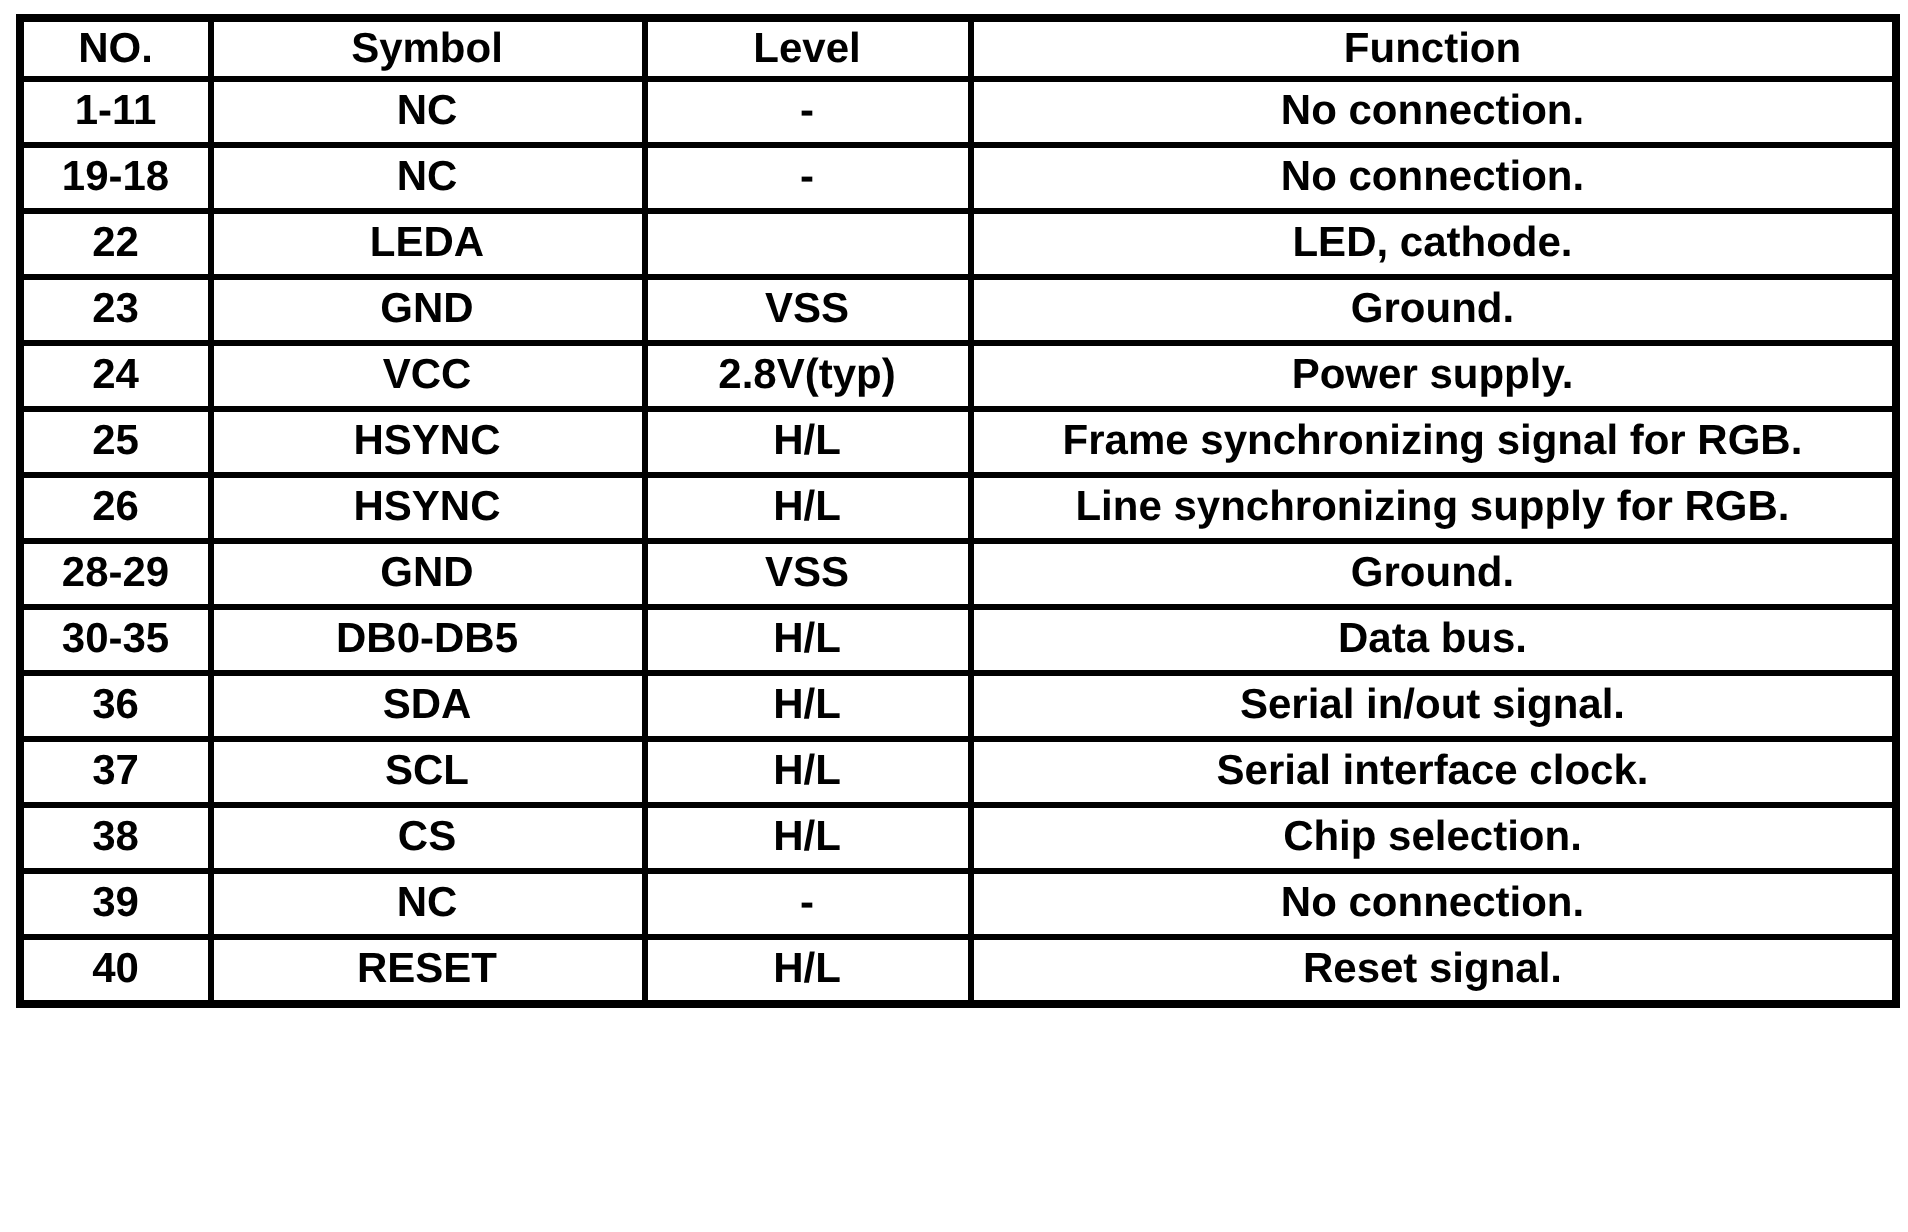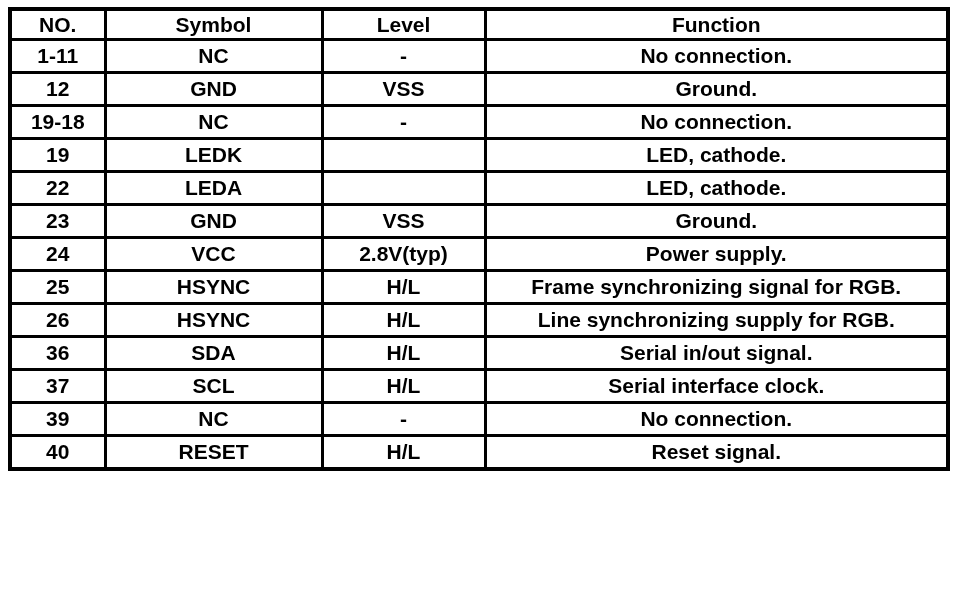--- a/index.html
+++ b/index.html
@@ -78,12 +78,6 @@
         <td class="col-function">No connection.</td>
       </tr>
       <tr>
-        <td class="col-no">12</td>
-        <td class="col-symbol">GND</td>
-        <td class="col-level">VSS</td>
-        <td class="col-function">Ground.</td>
-      </tr>
-      <tr>
         <td class="col-no">19-18</td>
         <td class="col-symbol">NC</td>
         <td class="col-level">-</td>

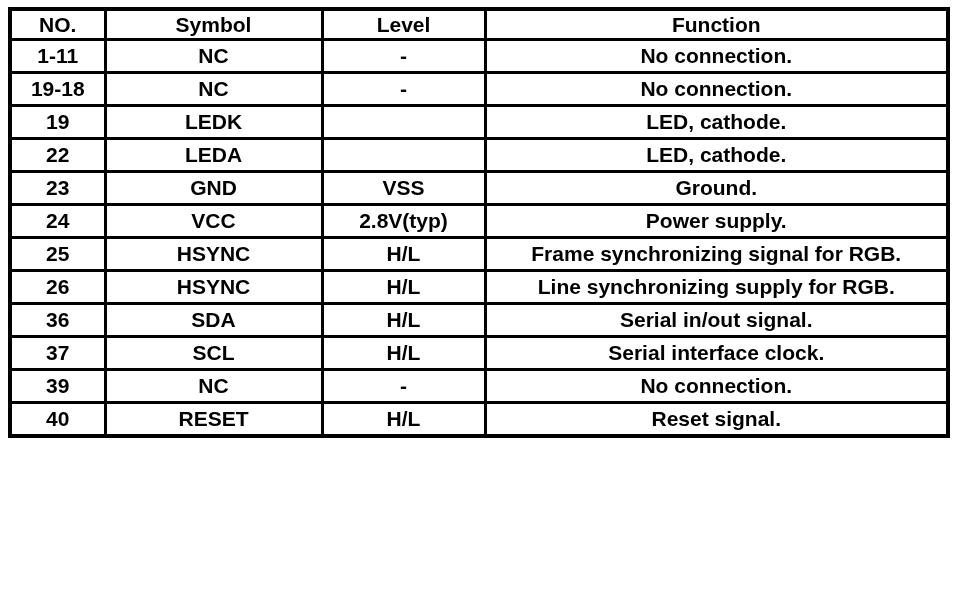--- a/index.html
+++ b/index.html
@@ -84,12 +84,6 @@
         <td class="col-function">No connection.</td>
       </tr>
       <tr>
-        <td class="col-no">19</td>
-        <td class="col-symbol">LEDK</td>
-        <td class="col-level"></td>
-        <td class="col-function">LED, cathode.</td>
-      </tr>
-      <tr>
         <td class="col-no">22</td>
         <td class="col-symbol">LEDA</td>
         <td class="col-level"></td>

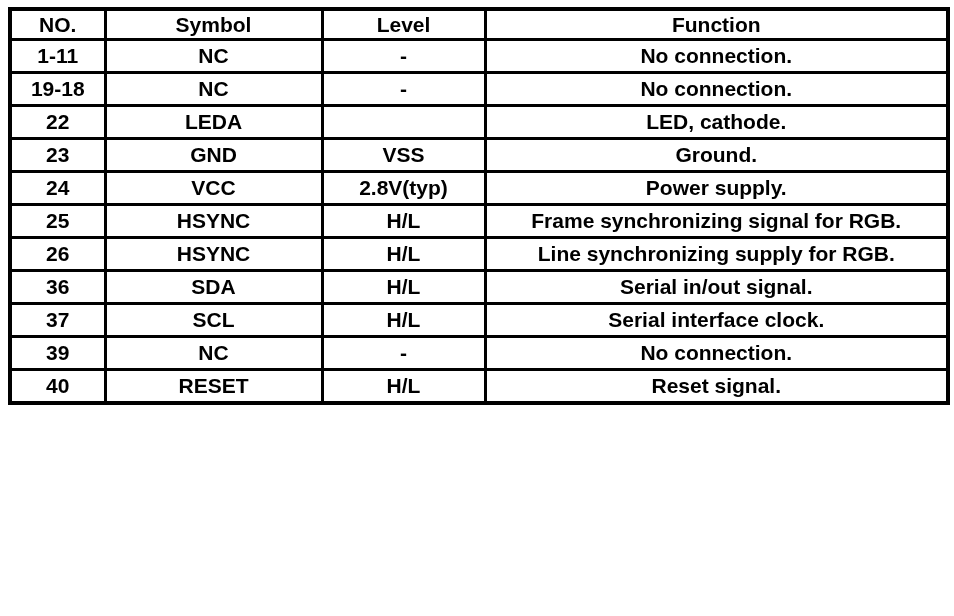--- a/index.html
+++ b/index.html
@@ -114,6 +114,12 @@
         <td class="col-function">Line synchronizing supply for RGB.</td>
       </tr>
       <tr>
+        <td class="col-no">28-29</td>
+        <td class="col-symbol">GND</td>
+        <td class="col-level">VSS</td>
+        <td class="col-function">Ground.</td>
+      </tr>
+      <tr>
         <td class="col-no">36</td>
         <td class="col-symbol">SDA</td>
         <td class="col-level">H/L</td>

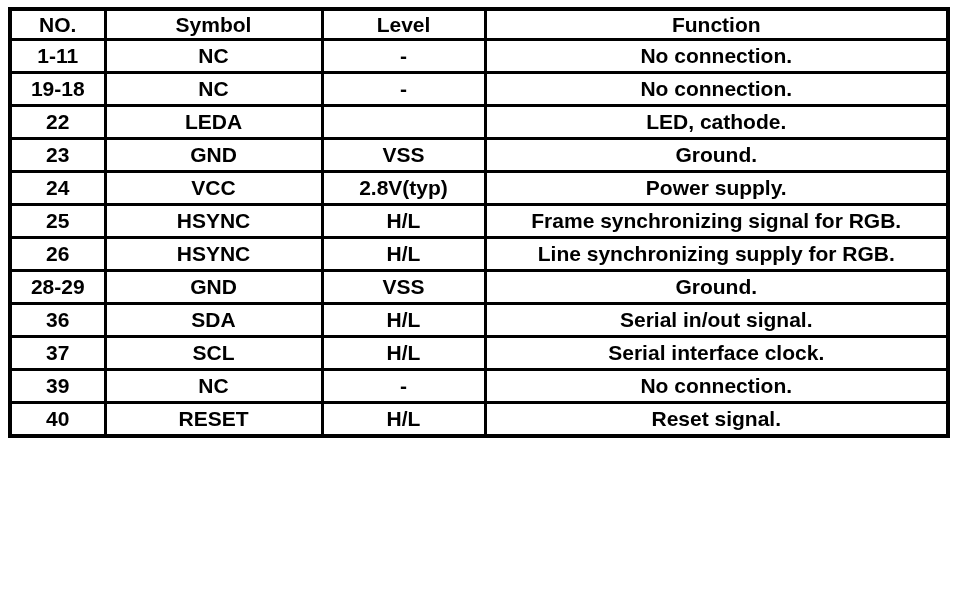--- a/index.html
+++ b/index.html
@@ -120,6 +120,12 @@
         <td class="col-function">Ground.</td>
       </tr>
       <tr>
+        <td class="col-no">30-35</td>
+        <td class="col-symbol">DB0-DB5</td>
+        <td class="col-level">H/L</td>
+        <td class="col-function">Data bus.</td>
+      </tr>
+      <tr>
         <td class="col-no">36</td>
         <td class="col-symbol">SDA</td>
         <td class="col-level">H/L</td>

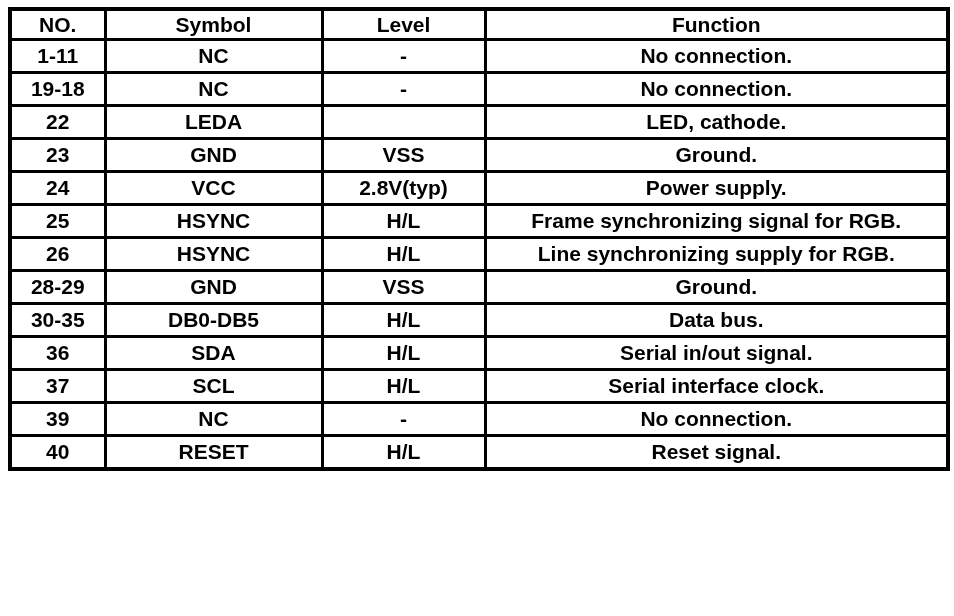--- a/index.html
+++ b/index.html
@@ -138,6 +138,12 @@
         <td class="col-function">Serial interface clock.</td>
       </tr>
       <tr>
+        <td class="col-no">38</td>
+        <td class="col-symbol">CS</td>
+        <td class="col-level">H/L</td>
+        <td class="col-function">Chip selection.</td>
+      </tr>
+      <tr>
         <td class="col-no">39</td>
         <td class="col-symbol">NC</td>
         <td class="col-level">-</td>

